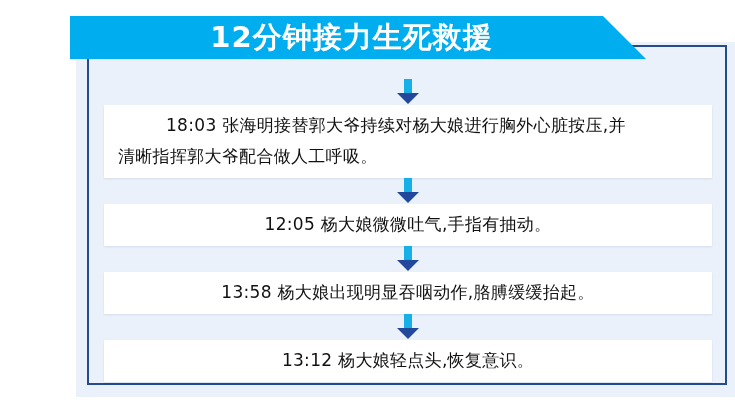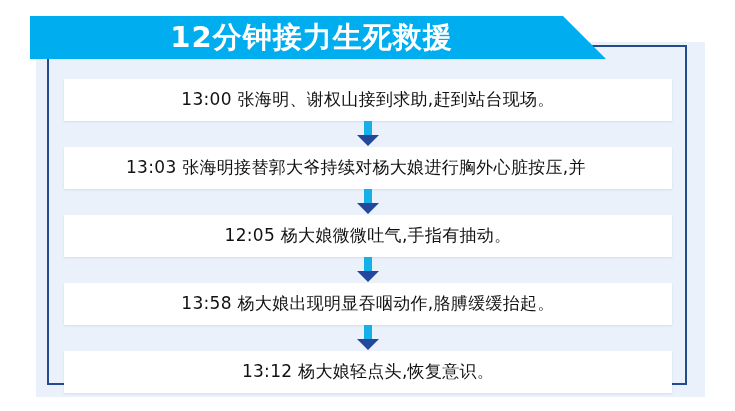--- a/index.html
+++ b/index.html
@@ -19,6 +19,7 @@
     width: 671px;
     height: 411px;
     background: #ffffff;
+    margin-left: 40px;
   }
 
   

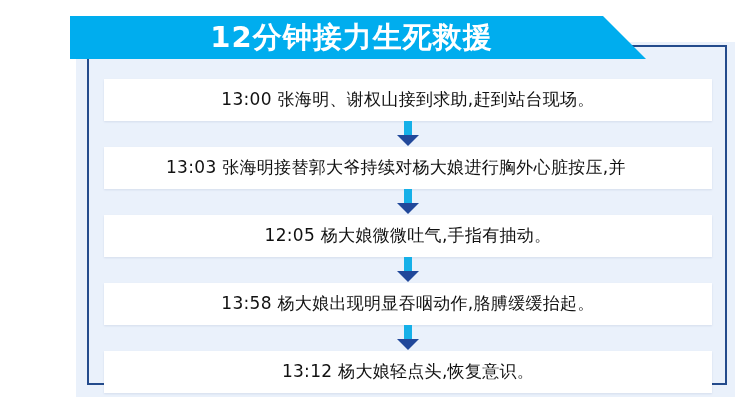--- a/index.html
+++ b/index.html
@@ -161,9 +161,6 @@
 
   <div class="rows">
 
-    <div class="row">
-      <span class="row-text">13:00  张海明、谢权山接到求助,赶到站台现场。</span>
-    </div>
 
     <div class="arrow">
       <div class="arrow-inner">

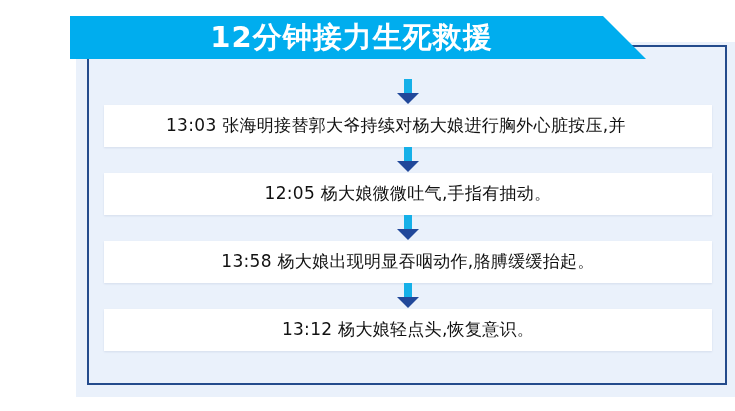--- a/index.html
+++ b/index.html
@@ -170,7 +170,7 @@
     </div>
 
     <div class="row two-line">
-      <span class="row-text indent">13:03  张海明接替郭大爷持续对杨大娘进行胸外心脏按压,并</span>
+      <span class="row-text indent">18:03  张海明接替郭大爷持续对杨大娘进行胸外心脏按压,并</span>
     </div>
 
     <div class="arrow">

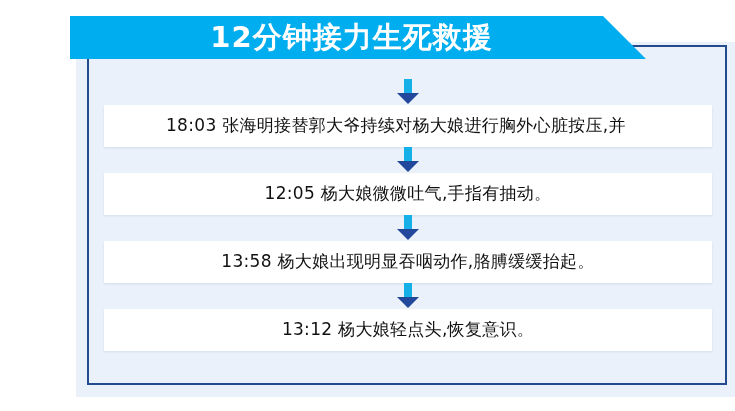--- a/index.html
+++ b/index.html
@@ -171,6 +171,7 @@
 
     <div class="row two-line">
       <span class="row-text indent">18:03  张海明接替郭大爷持续对杨大娘进行胸外心脏按压,并</span>
+      <span class="row-text">清晰指挥郭大爷配合做人工呼吸。</span>
     </div>
 
     <div class="arrow">

